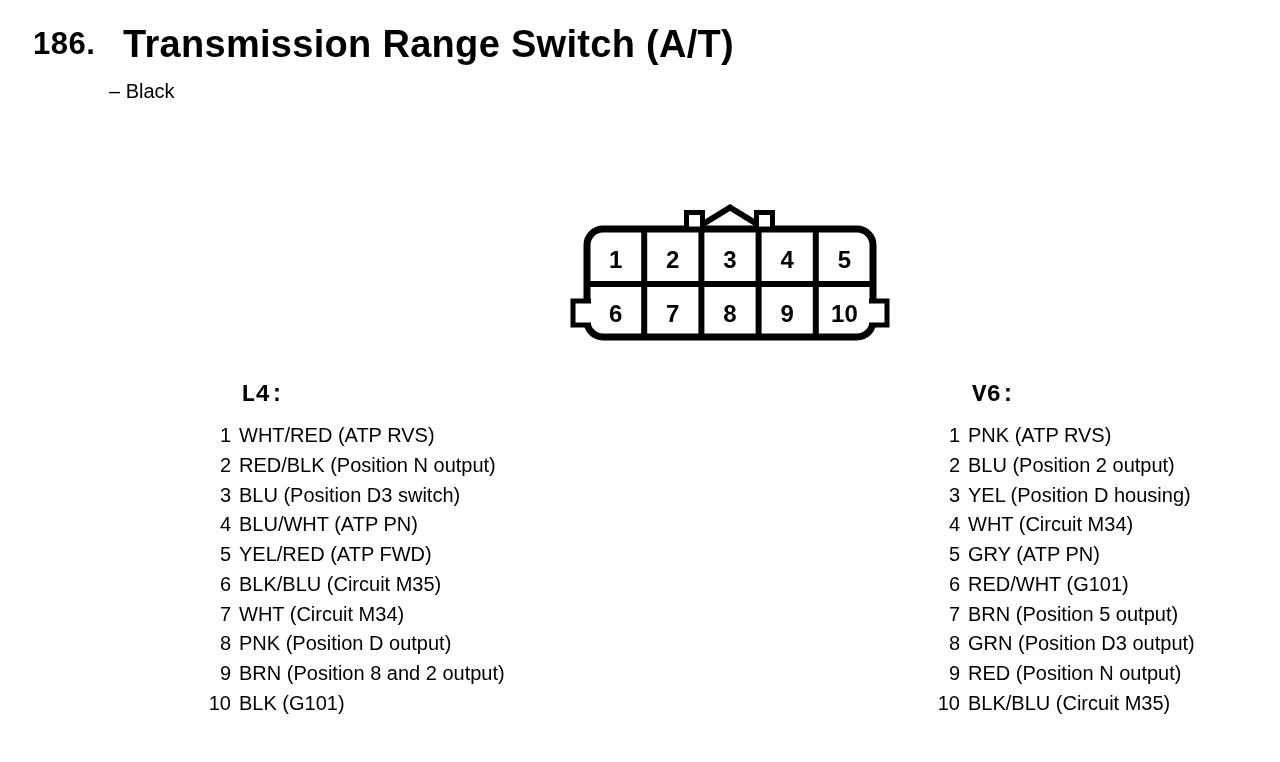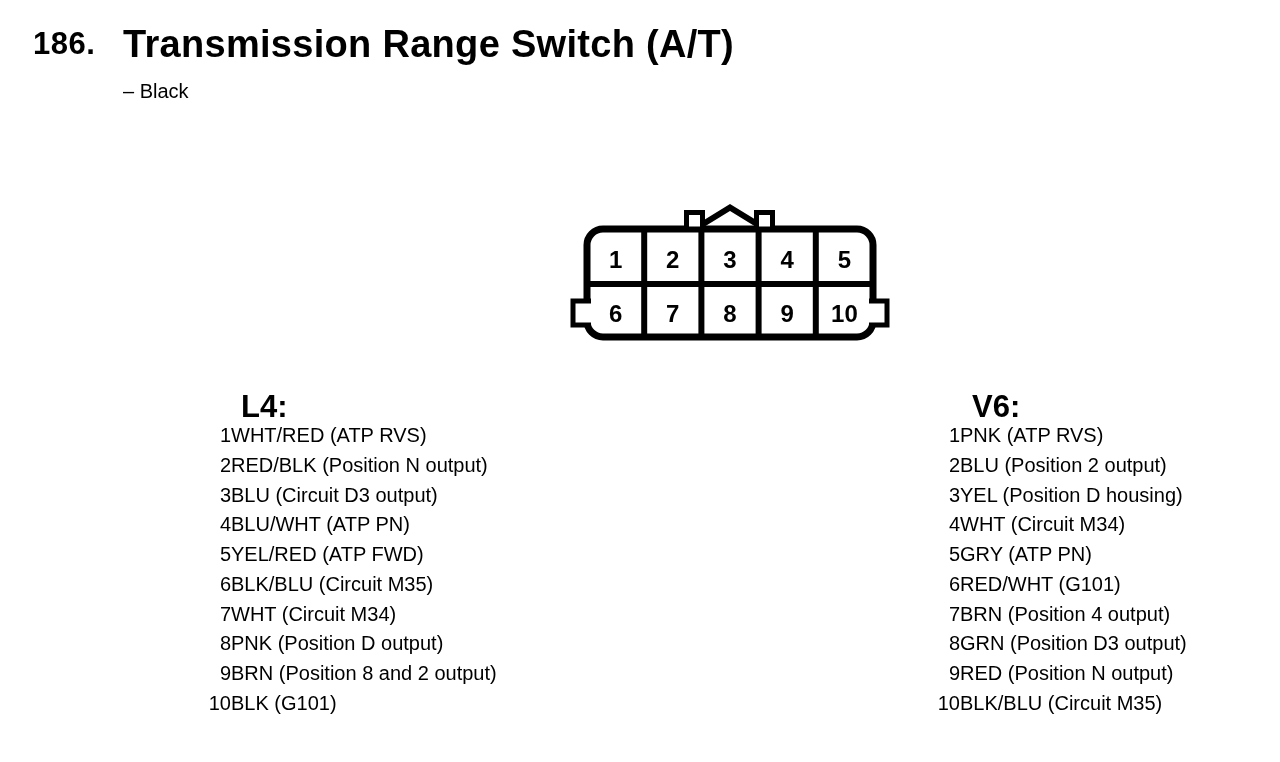--- a/index.html
+++ b/index.html
@@ -27,7 +27,7 @@
   }
   .bullets {
     position: absolute;
-    left: 123px; top: 77px;
+    left: 109px; top: 77px;
     font-size: 20px; line-height: 29.5px;
   }
   .bullet-line { height: 29.5px; white-space: pre; }

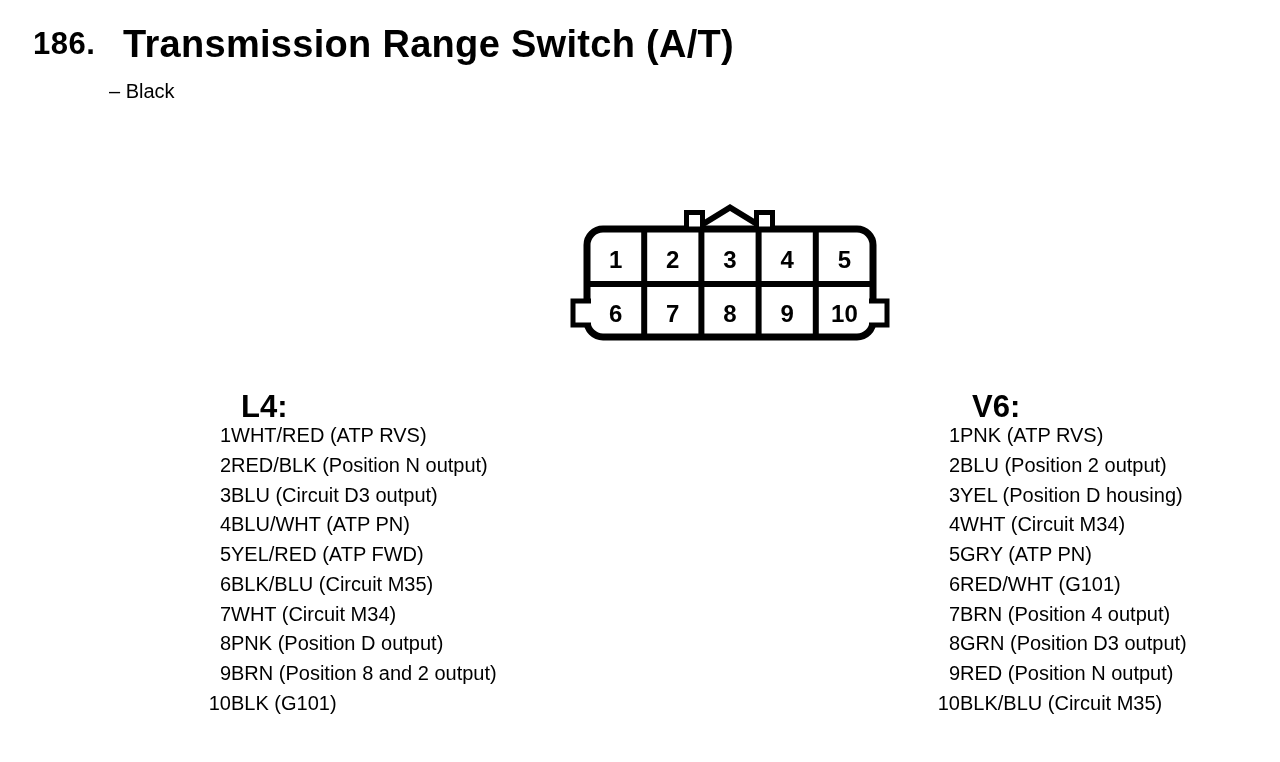--- a/index.html
+++ b/index.html
@@ -38,8 +38,8 @@
   }
   .pin-col-heading {
     position: absolute;
-    top: 395px;
-    font-size: 31px; font-weight: bold; line-height: 24px;
+    top: 383px;
+    font-size: 24px; font-weight: bold; line-height: 24px; font-family: Liberation Mono, monospace;
   }
   .heading-l4 { left: 241px; }
   .heading-v6 { left: 972px; }

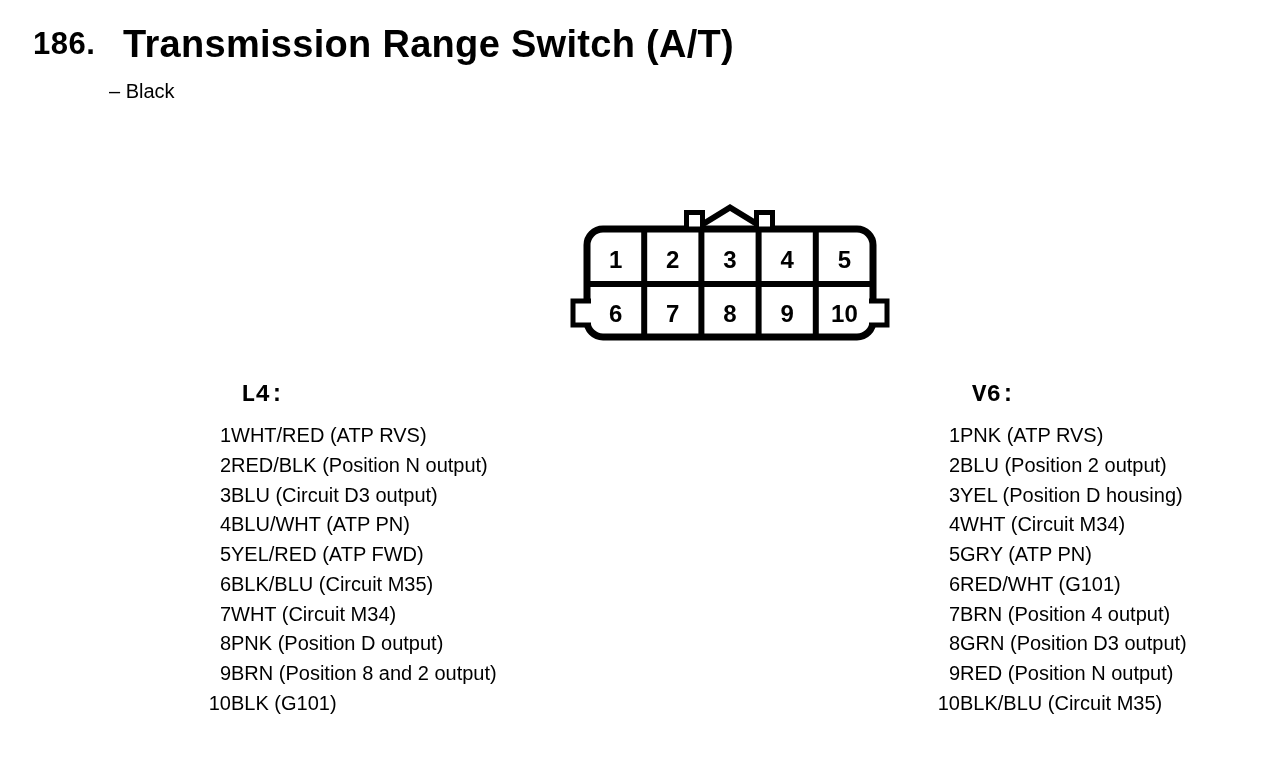--- a/index.html
+++ b/index.html
@@ -57,7 +57,7 @@
     text-align: right;
     flex: 0 0 28px;
   }
-  .pin-desc { white-space: pre; }
+  .pin-desc { margin-left: 8px; white-space: pre; }
   svg text {
     font-family: "Liberation Sans", sans-serif;
     font-weight: bold;

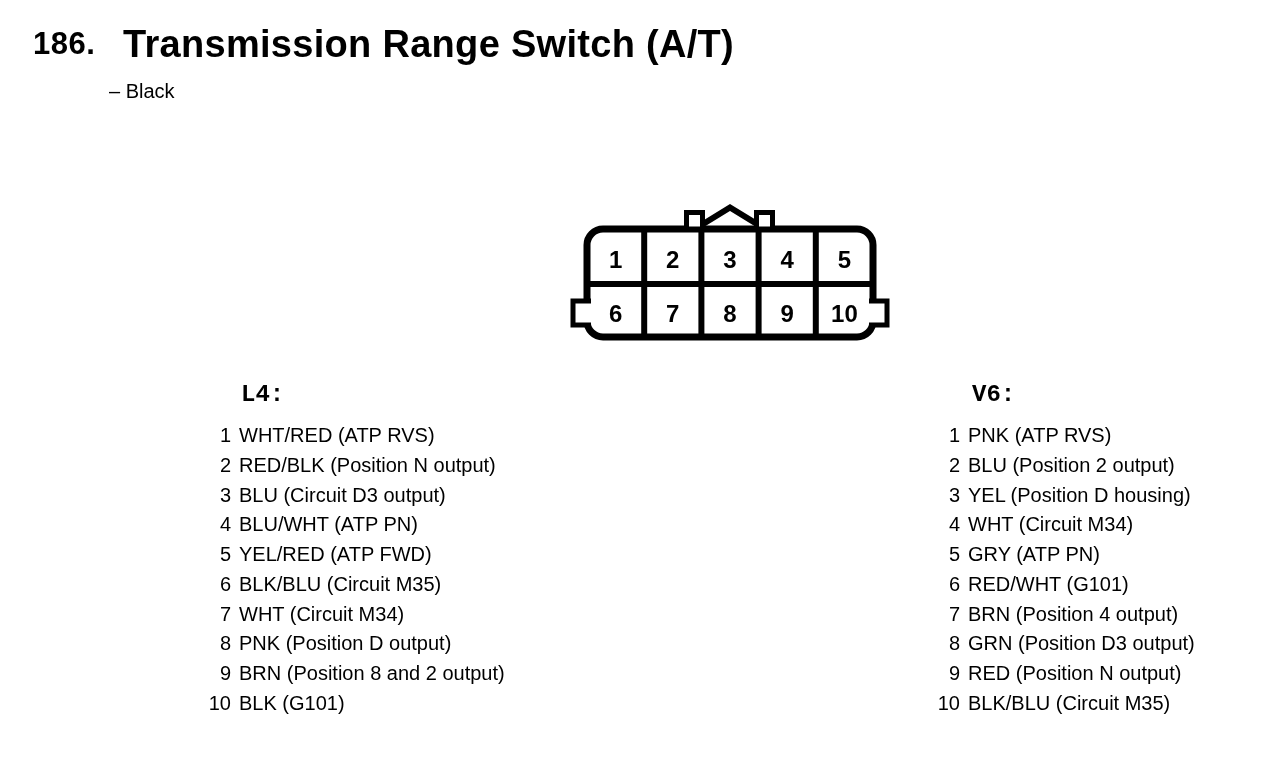--- a/index.html
+++ b/index.html
@@ -124,7 +124,7 @@
       </div>
     <div class="pin-row">
         <span class="pin-num">3</span>
-        <span class="pin-desc">BLU (Circuit D3 output)</span>
+        <span class="pin-desc">BLU (Position D3 switch)</span>
       </div>
     <div class="pin-row">
         <span class="pin-num">4</span>

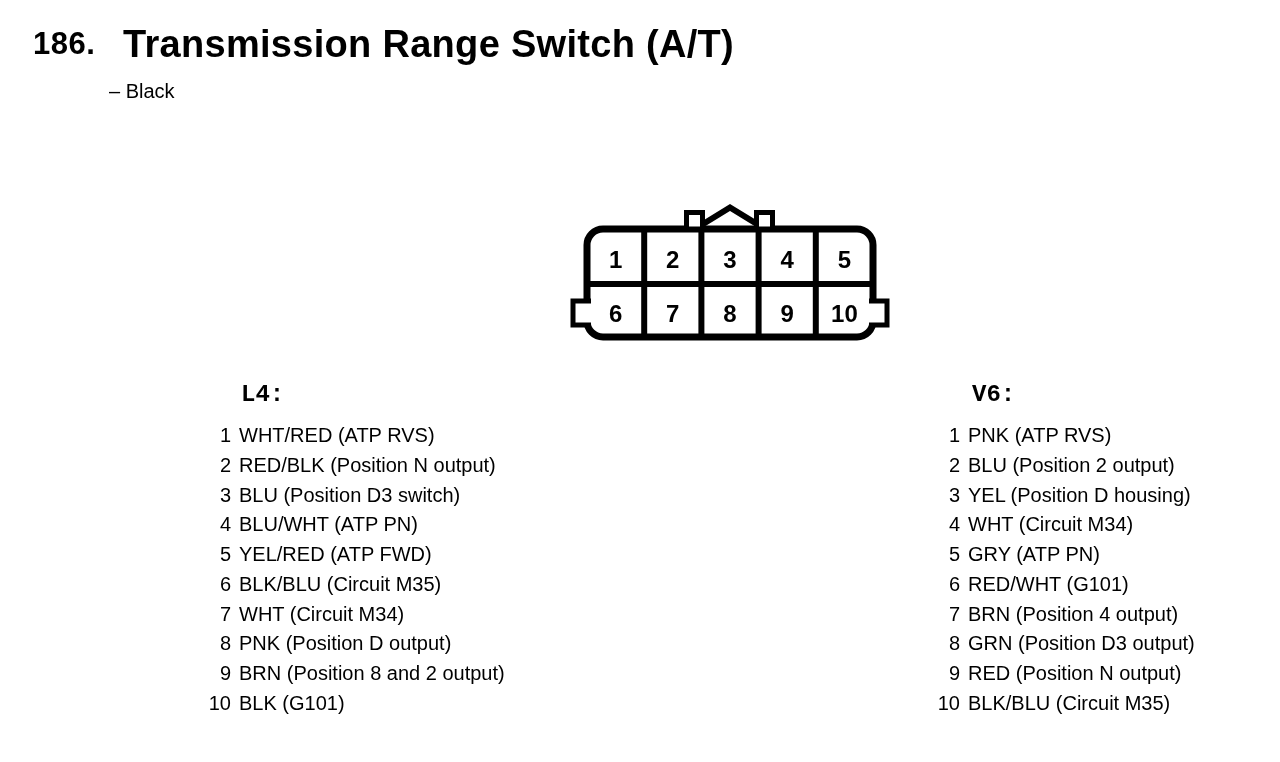--- a/index.html
+++ b/index.html
@@ -183,7 +183,7 @@
       </div>
     <div class="pin-row">
         <span class="pin-num">7</span>
-        <span class="pin-desc">BRN (Position 4 output)</span>
+        <span class="pin-desc">BRN (Position 5 output)</span>
       </div>
     <div class="pin-row">
         <span class="pin-num">8</span>

